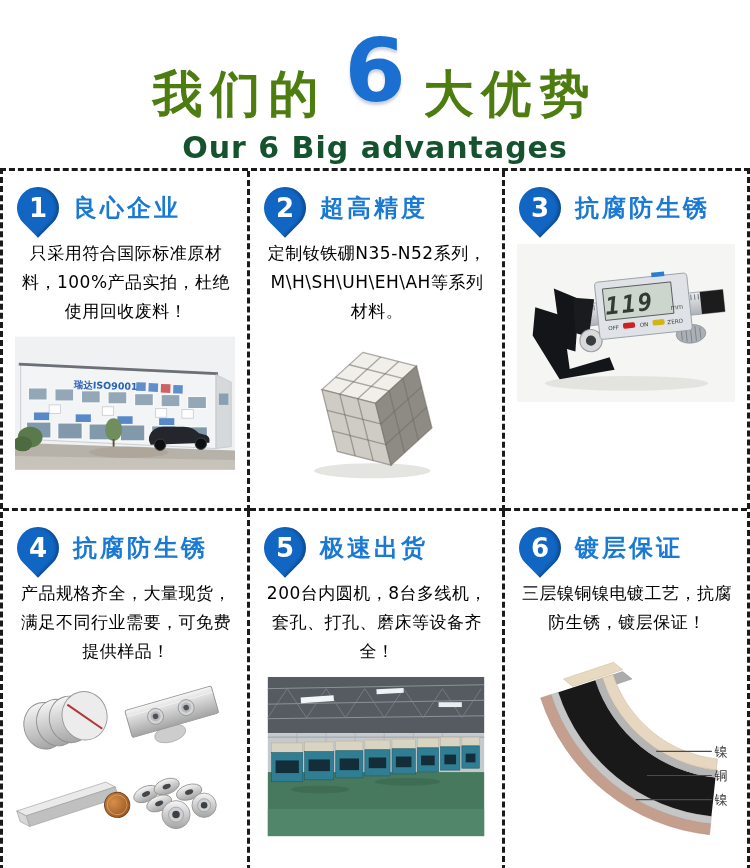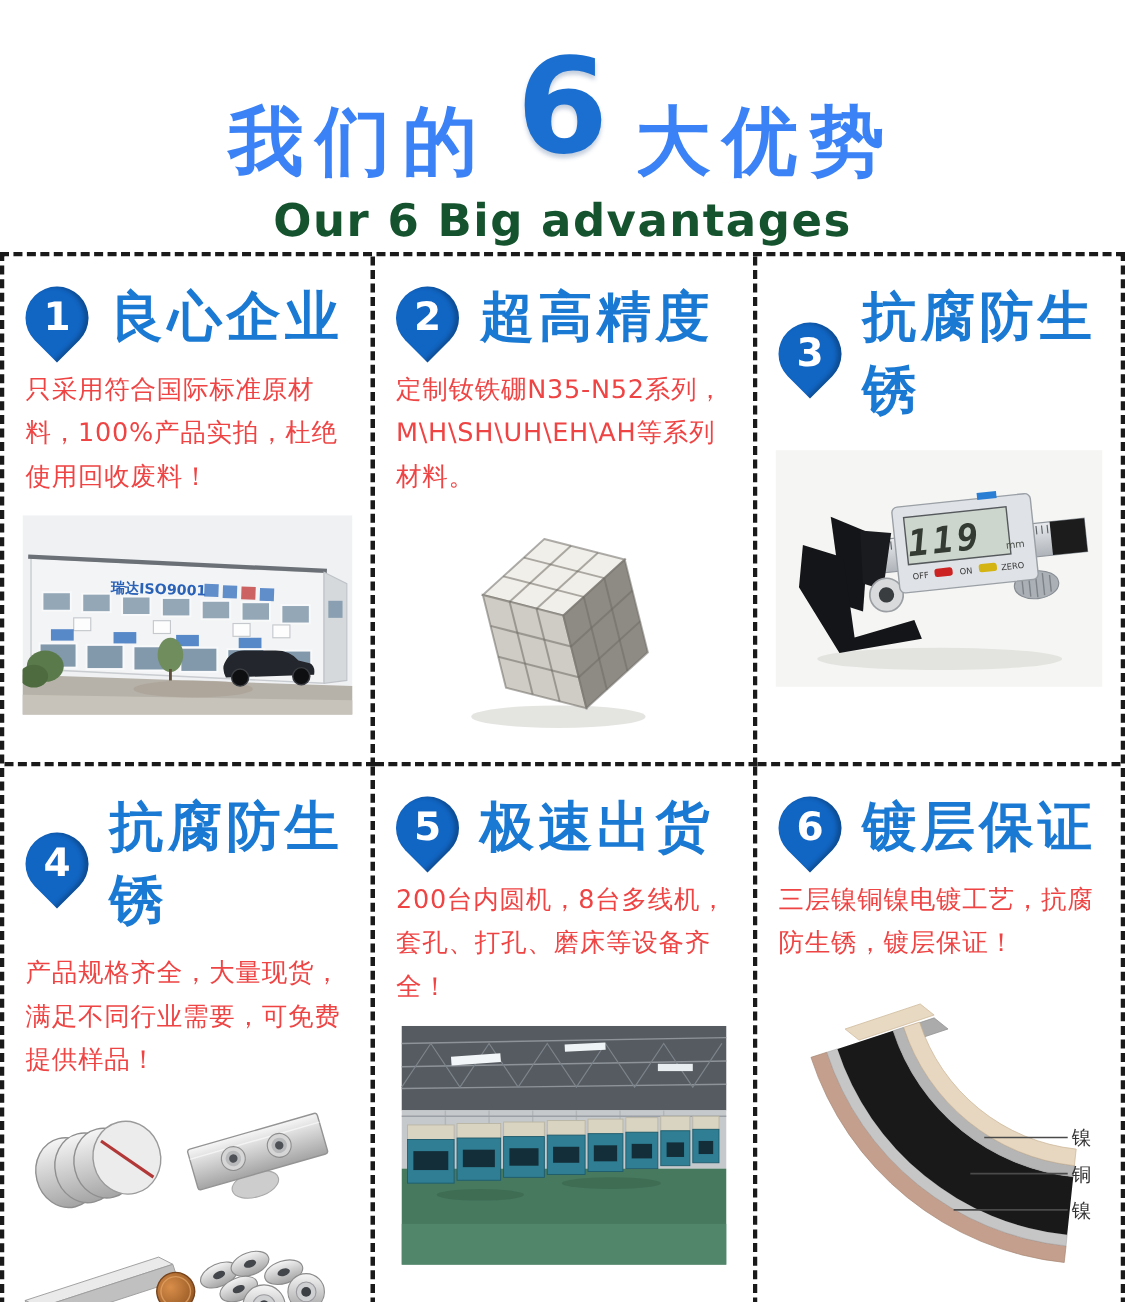--- a/index.html
+++ b/index.html
@@ -9,7 +9,7 @@
   
   .header { height:168px; text-align:center; }
   .title-row { display:flex; justify-content:center; align-items:center; gap:18px; padding-top:14px; }
-  .t-cn { font-size:50px; font-weight:bold; color:#3b82f6; letter-spacing:8px;margin-top:47px; }
+  .t-cn { font-size:50px; font-weight:bold; color:#4d7c0f; letter-spacing:8px;margin-top:47px; }
   .t-num { font-size:88px; font-weight:bold; line-height:0.95; color:#1b6fd0;
            text-shadow:0 3px 3px rgba(20,60,120,0.25); }
   .subtitle { font-size:30px; font-weight:600; color:#14532d; margin-top:2px; letter-spacing:1px; }

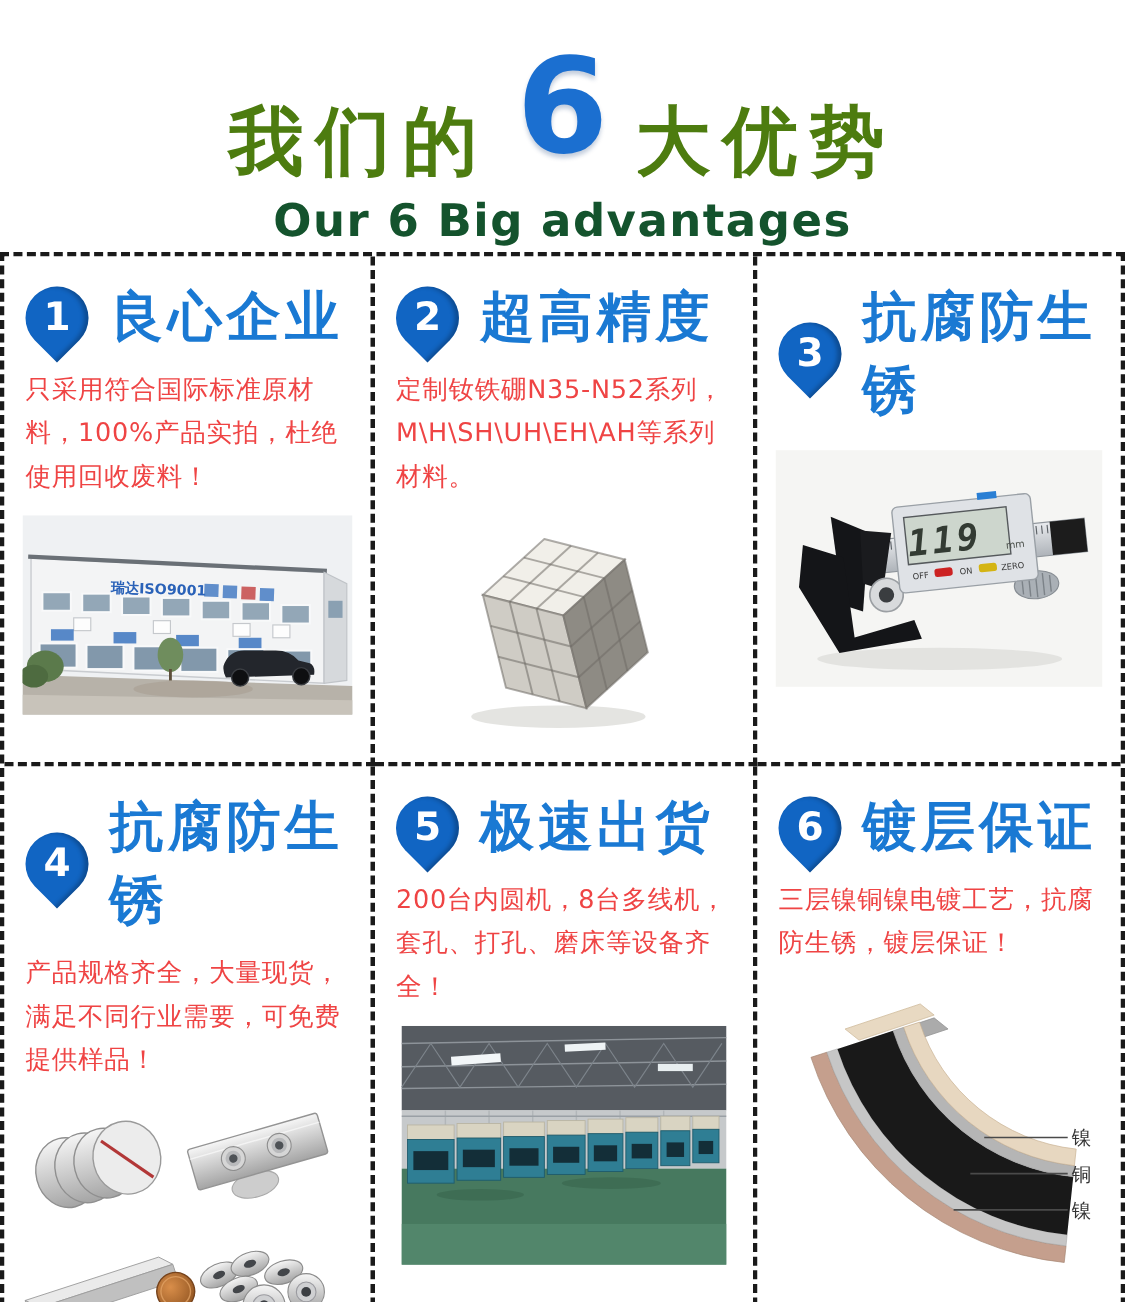--- a/index.html
+++ b/index.html
@@ -29,7 +29,7 @@
            display:flex; align-items:center; justify-content:center;
            box-shadow:inset -2px -2px 3px rgba(0,0,0,0.25); }
   .badge span { transform:rotate(45deg); color:#fff; font-size:26px; font-weight:bold; }
-  .card-title { font-size:36px; color:#1a79d3; font-weight:bold; margin:0; letter-spacing:3px; }
+  .card-title { font-size:24px; color:#1a79d3; font-weight:bold; margin:0; letter-spacing:3px; }
   .card-body { font-size:17px; color:#ef4444; line-height:1.7; margin:0 0 6px 2px; letter-spacing:0.5px; }
   .card-img { display:flex; justify-content:center; align-items:flex-start; }
   .card-img svg { display:block; }

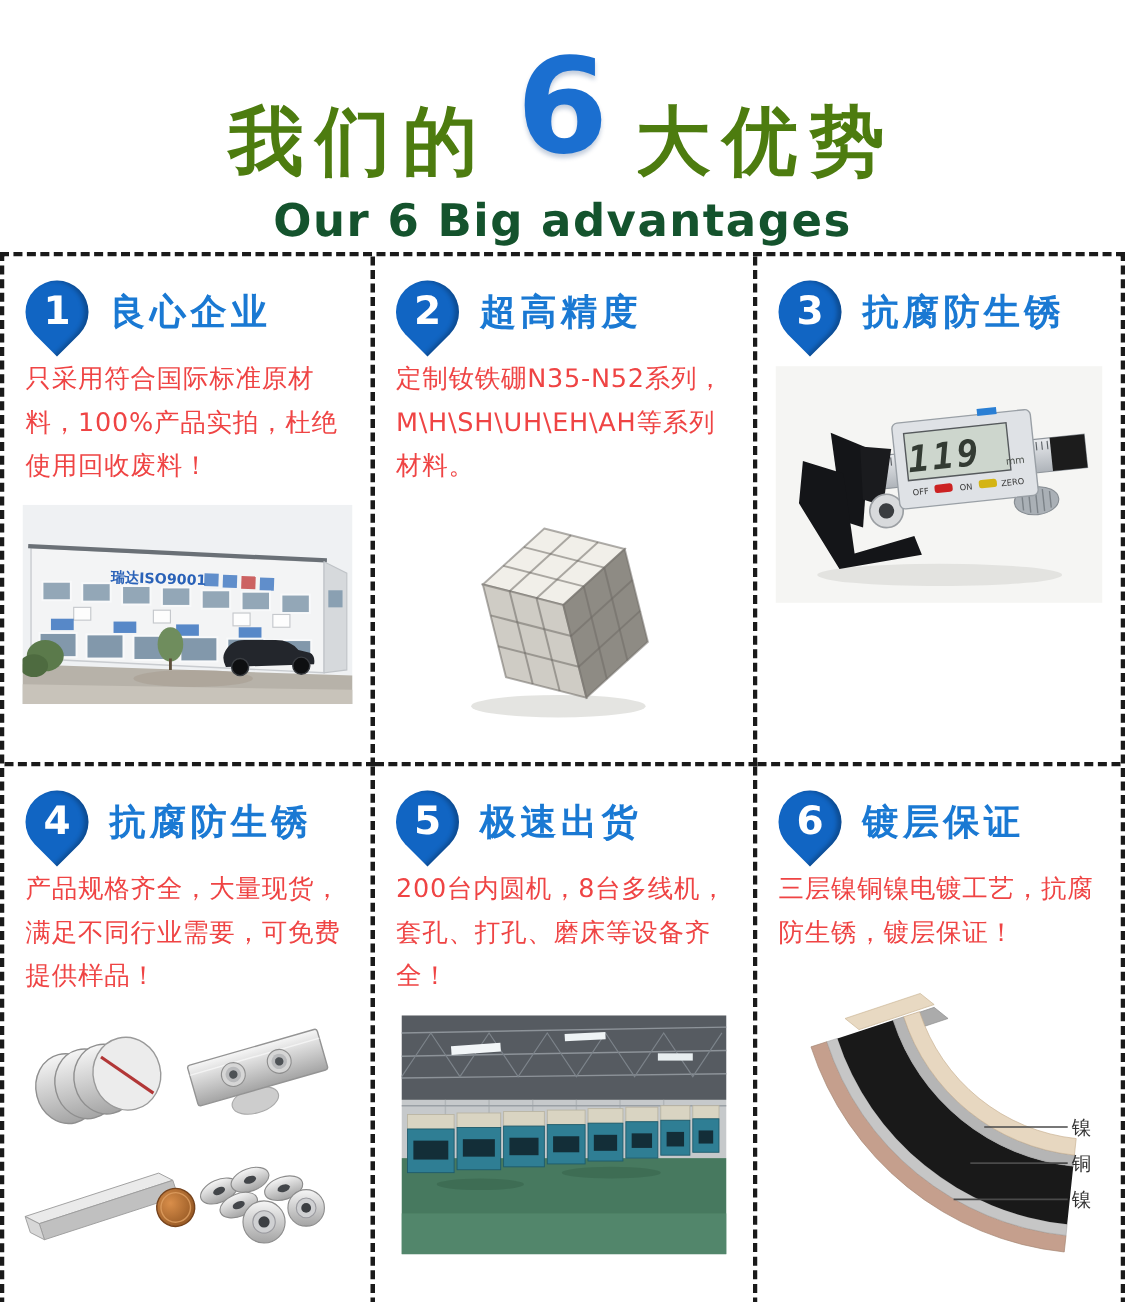--- a/index.html
+++ b/index.html
@@ -30,7 +30,7 @@
            box-shadow:inset -2px -2px 3px rgba(0,0,0,0.25); }
   .badge span { transform:rotate(45deg); color:#fff; font-size:26px; font-weight:bold; }
   .card-title { font-size:24px; color:#1a79d3; font-weight:bold; margin:0; letter-spacing:3px; }
-  .card-body { font-size:17px; color:#ef4444; line-height:1.7; margin:0 0 6px 2px; letter-spacing:0.5px; }
+  .card-body { font-size:17px; color:#000000; line-height:1.7; margin:0 0 6px 2px; letter-spacing:0.5px;text-align:center; }
   .card-img { display:flex; justify-content:center; align-items:flex-start; }
   .card-img svg { display:block; }
 </style>

